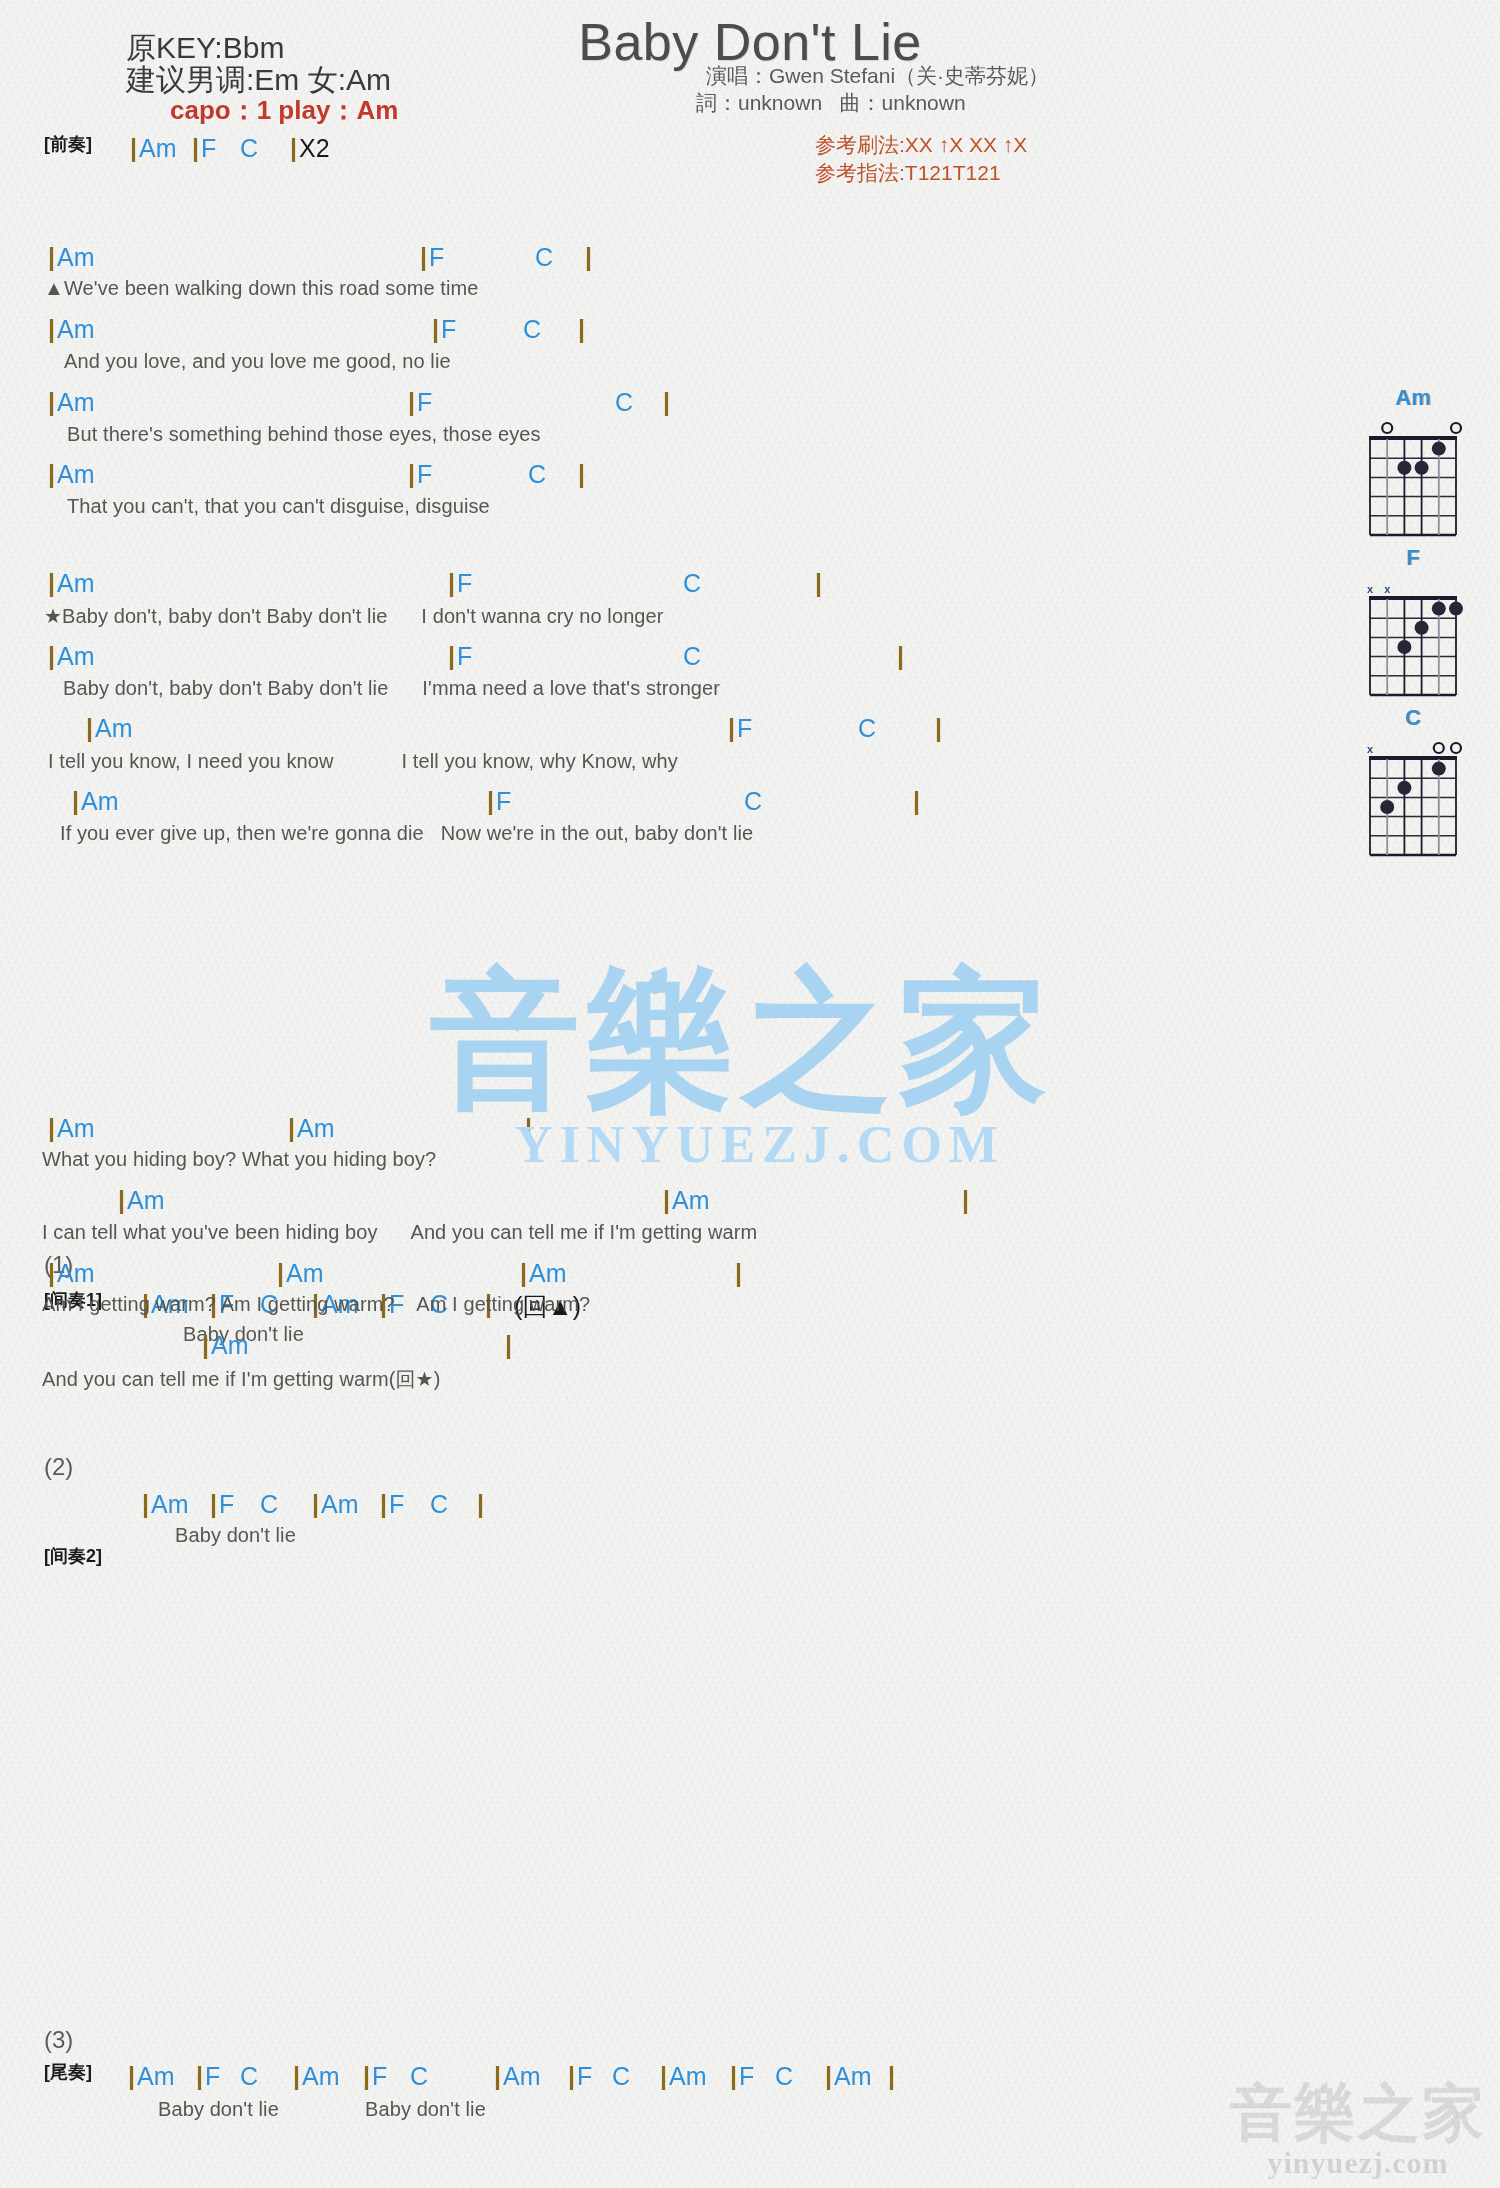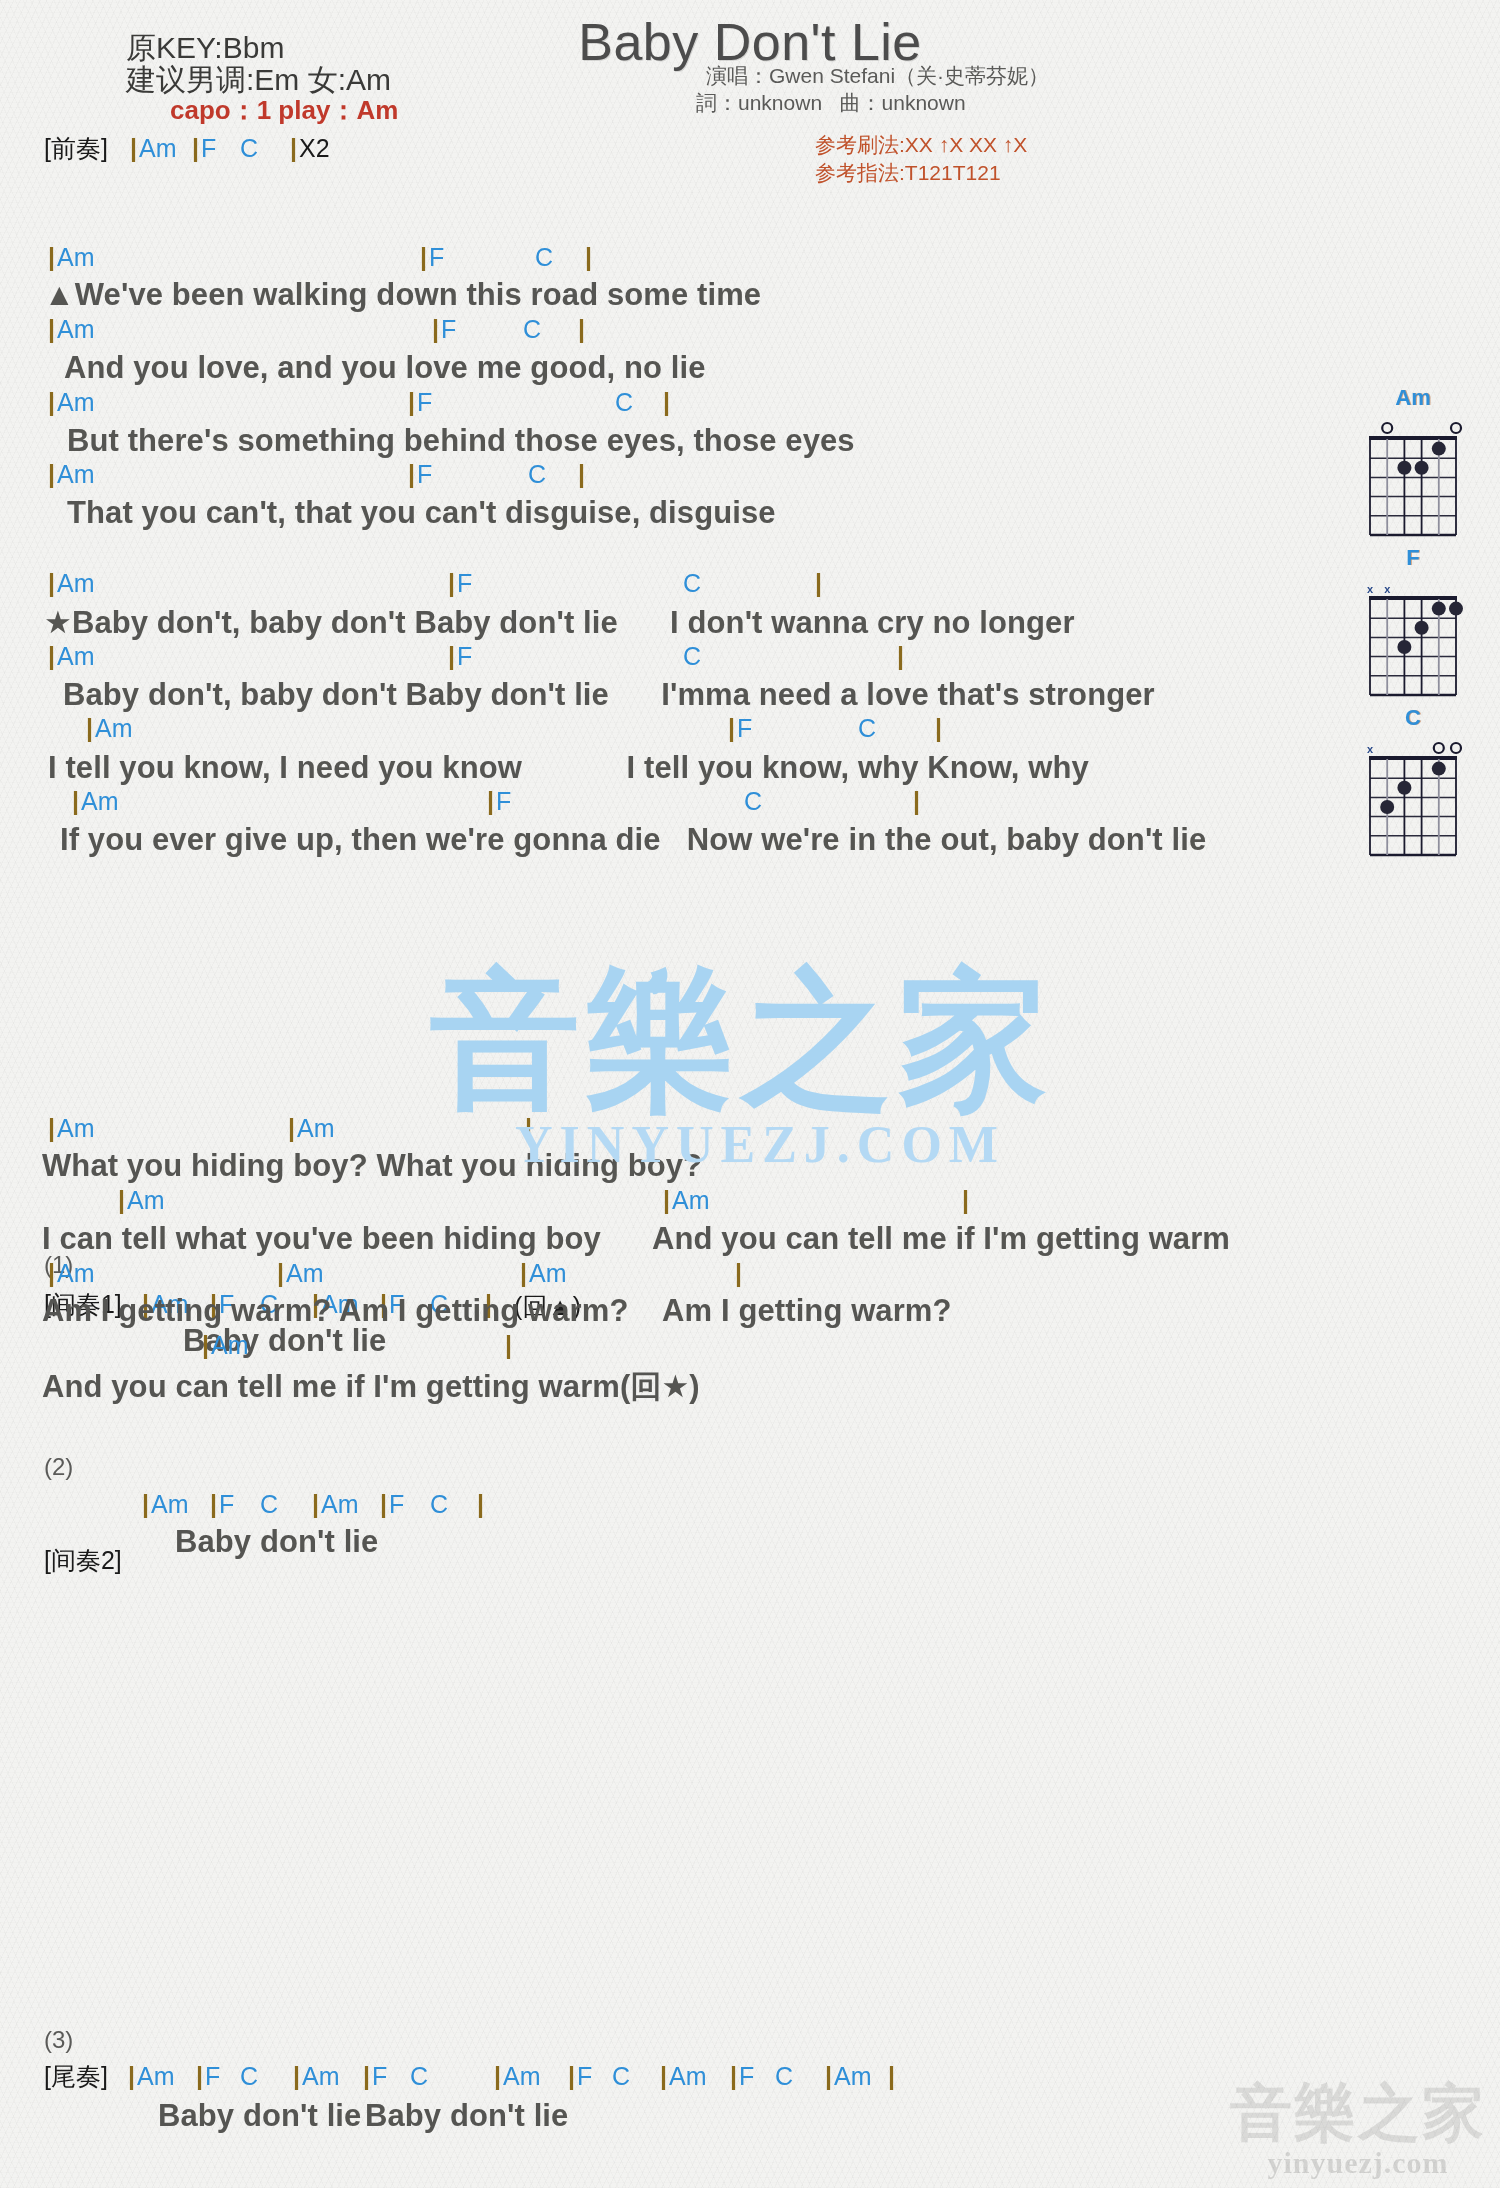--- a/index.html
+++ b/index.html
@@ -58,8 +58,8 @@
   }
   .sectionlabel {
     color: #1a1a1a;
-    font-size: 25px;
-    font-weight: 400;
+    font-size: 18px;
+    font-weight: 700;
   }
   .numlabel {
     color: #5a5a58;

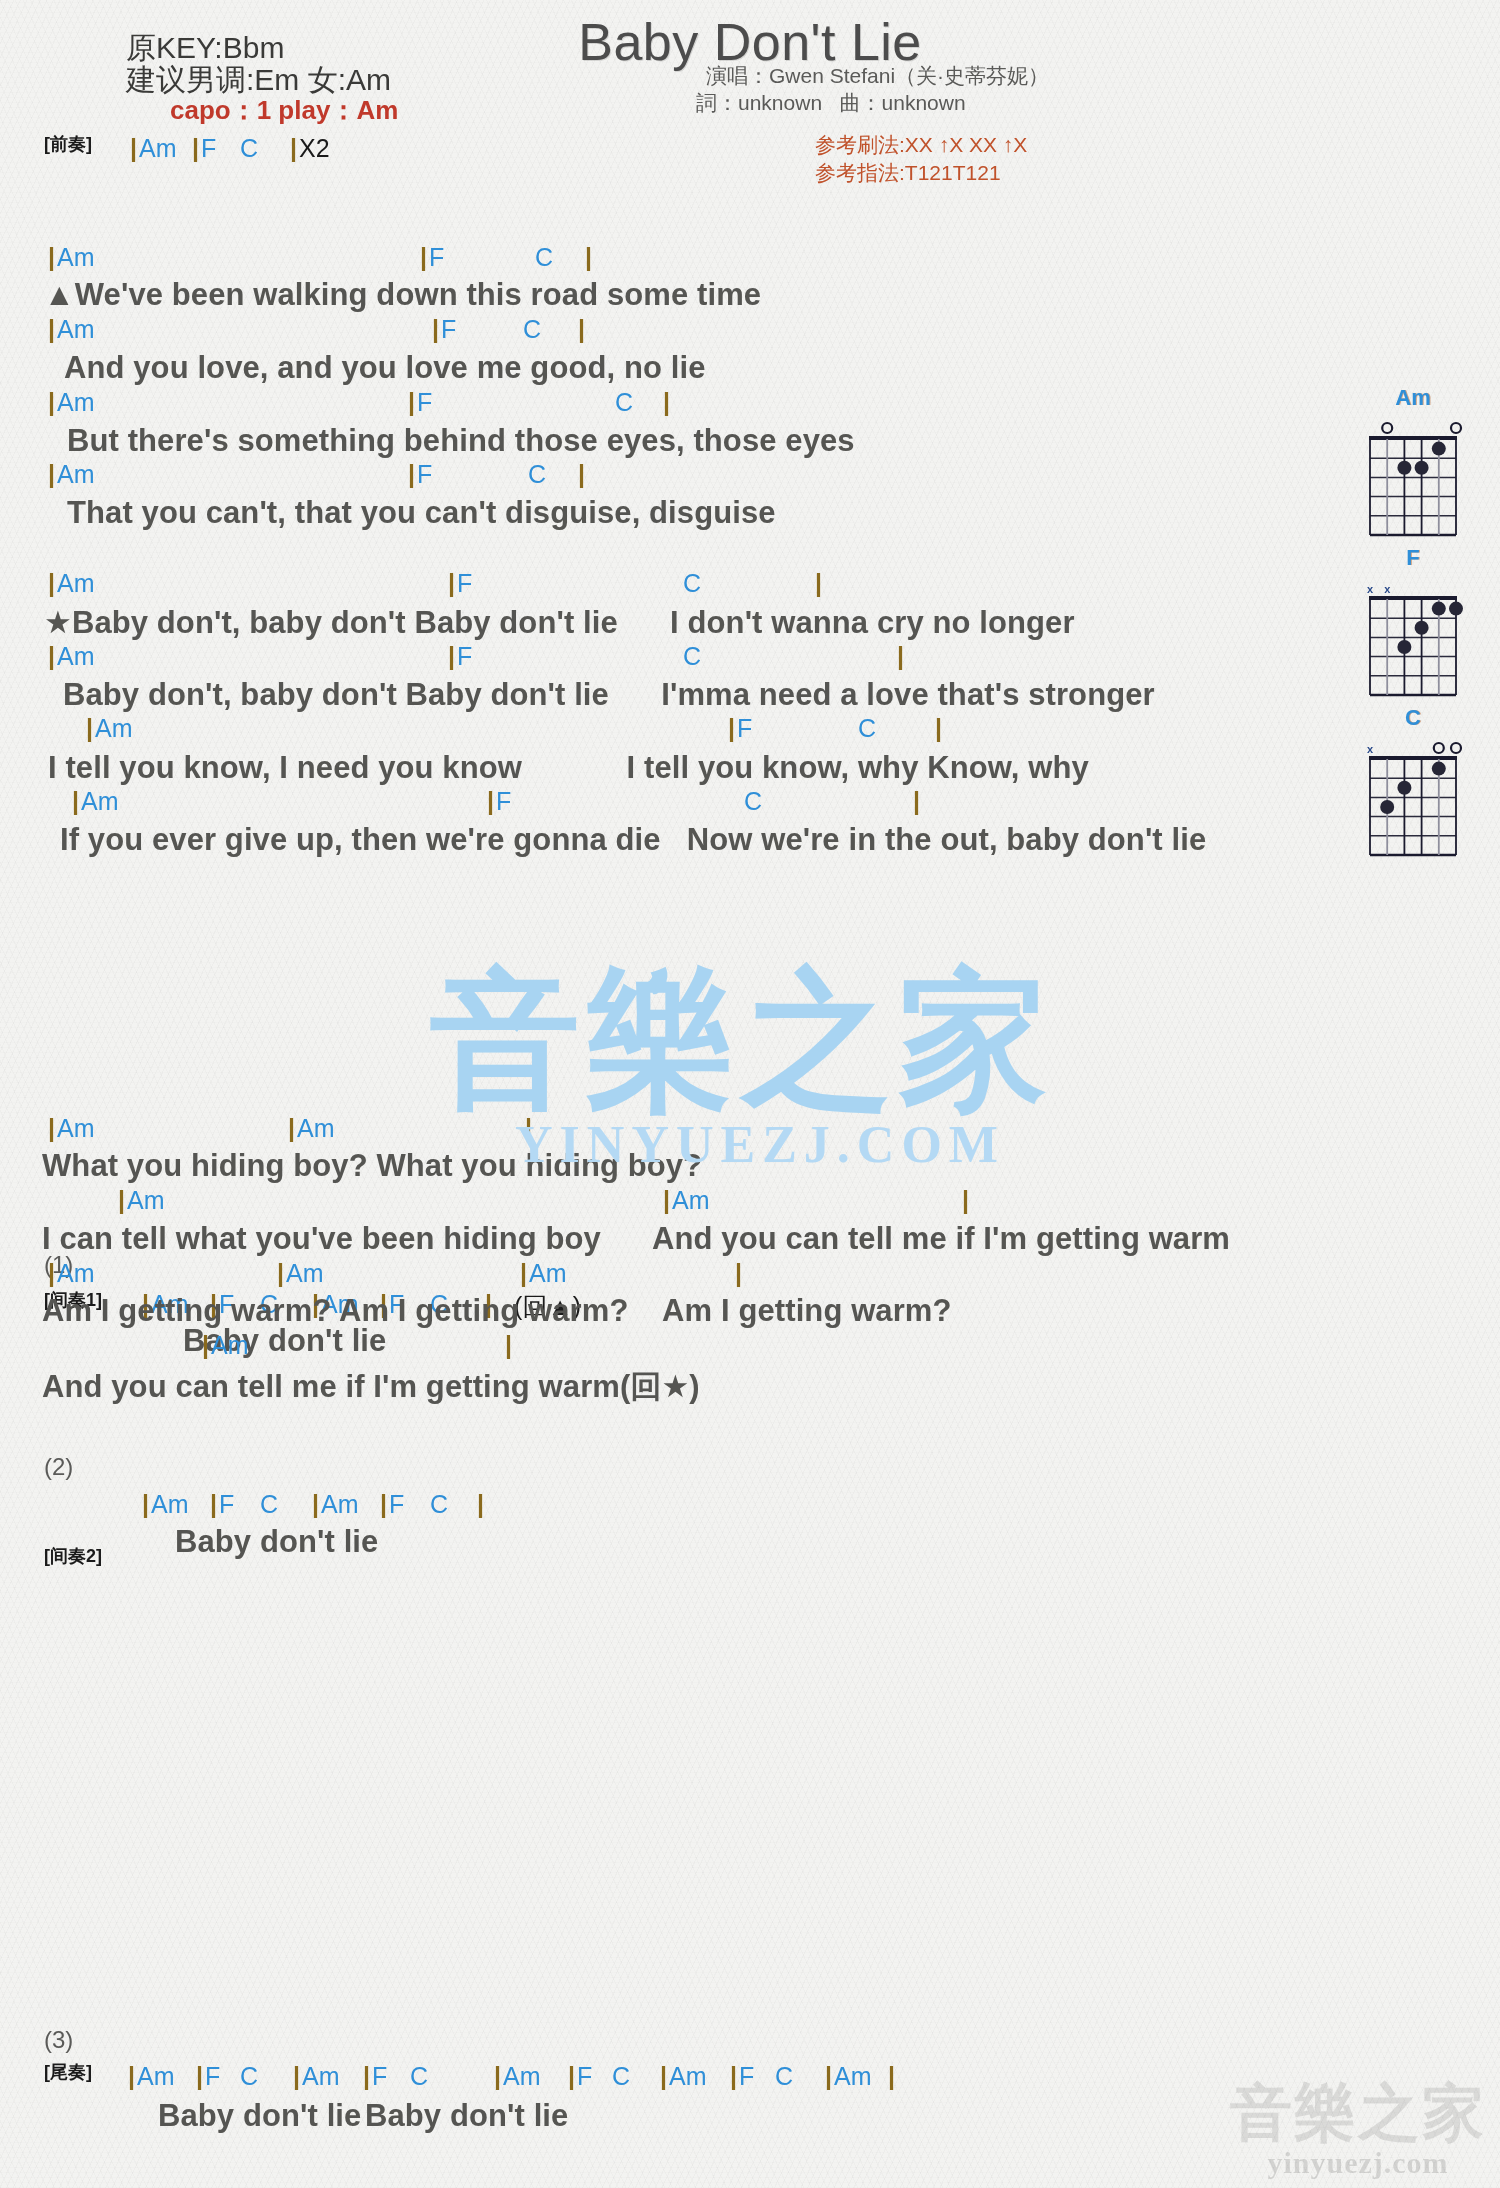--- a/index.html
+++ b/index.html
@@ -38,9 +38,8 @@
   }
   .lyric {
     color: #555552;
-    font-size: 31px;
+    font-size: 20px;
     letter-spacing: 0.1px;
-    font-weight: bold;
   }
   .meta {
     color: #3a3a38;

